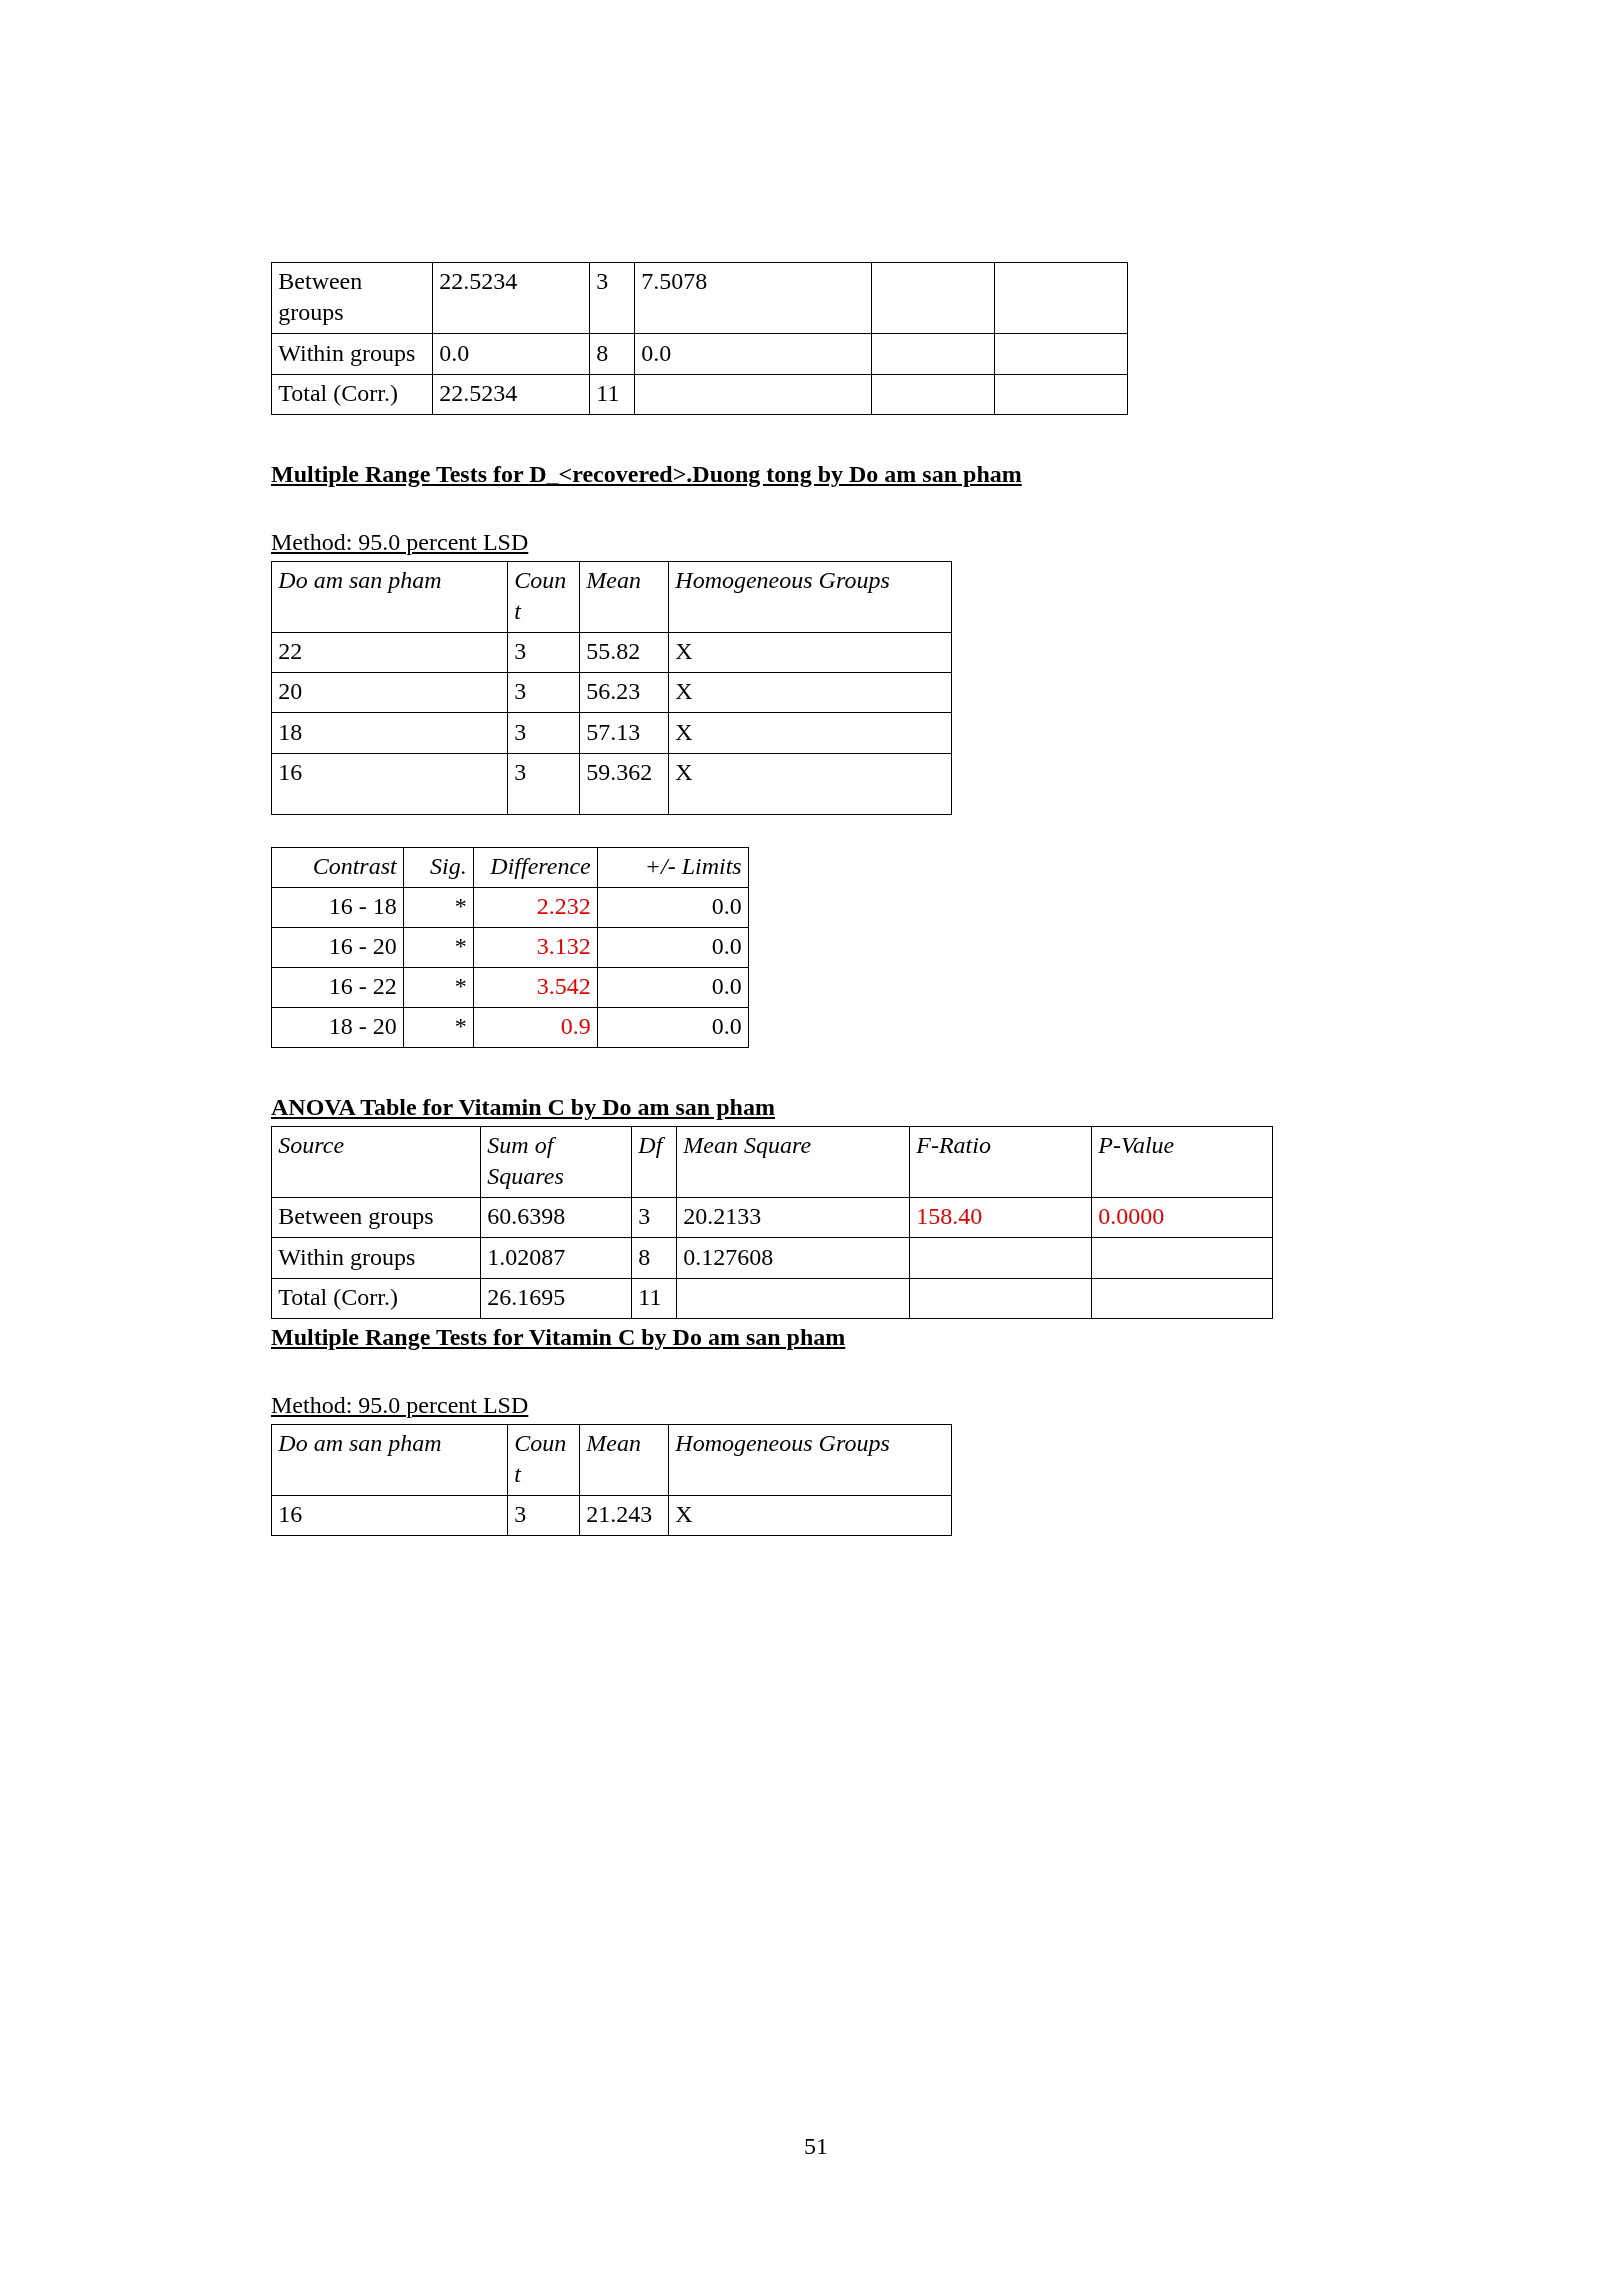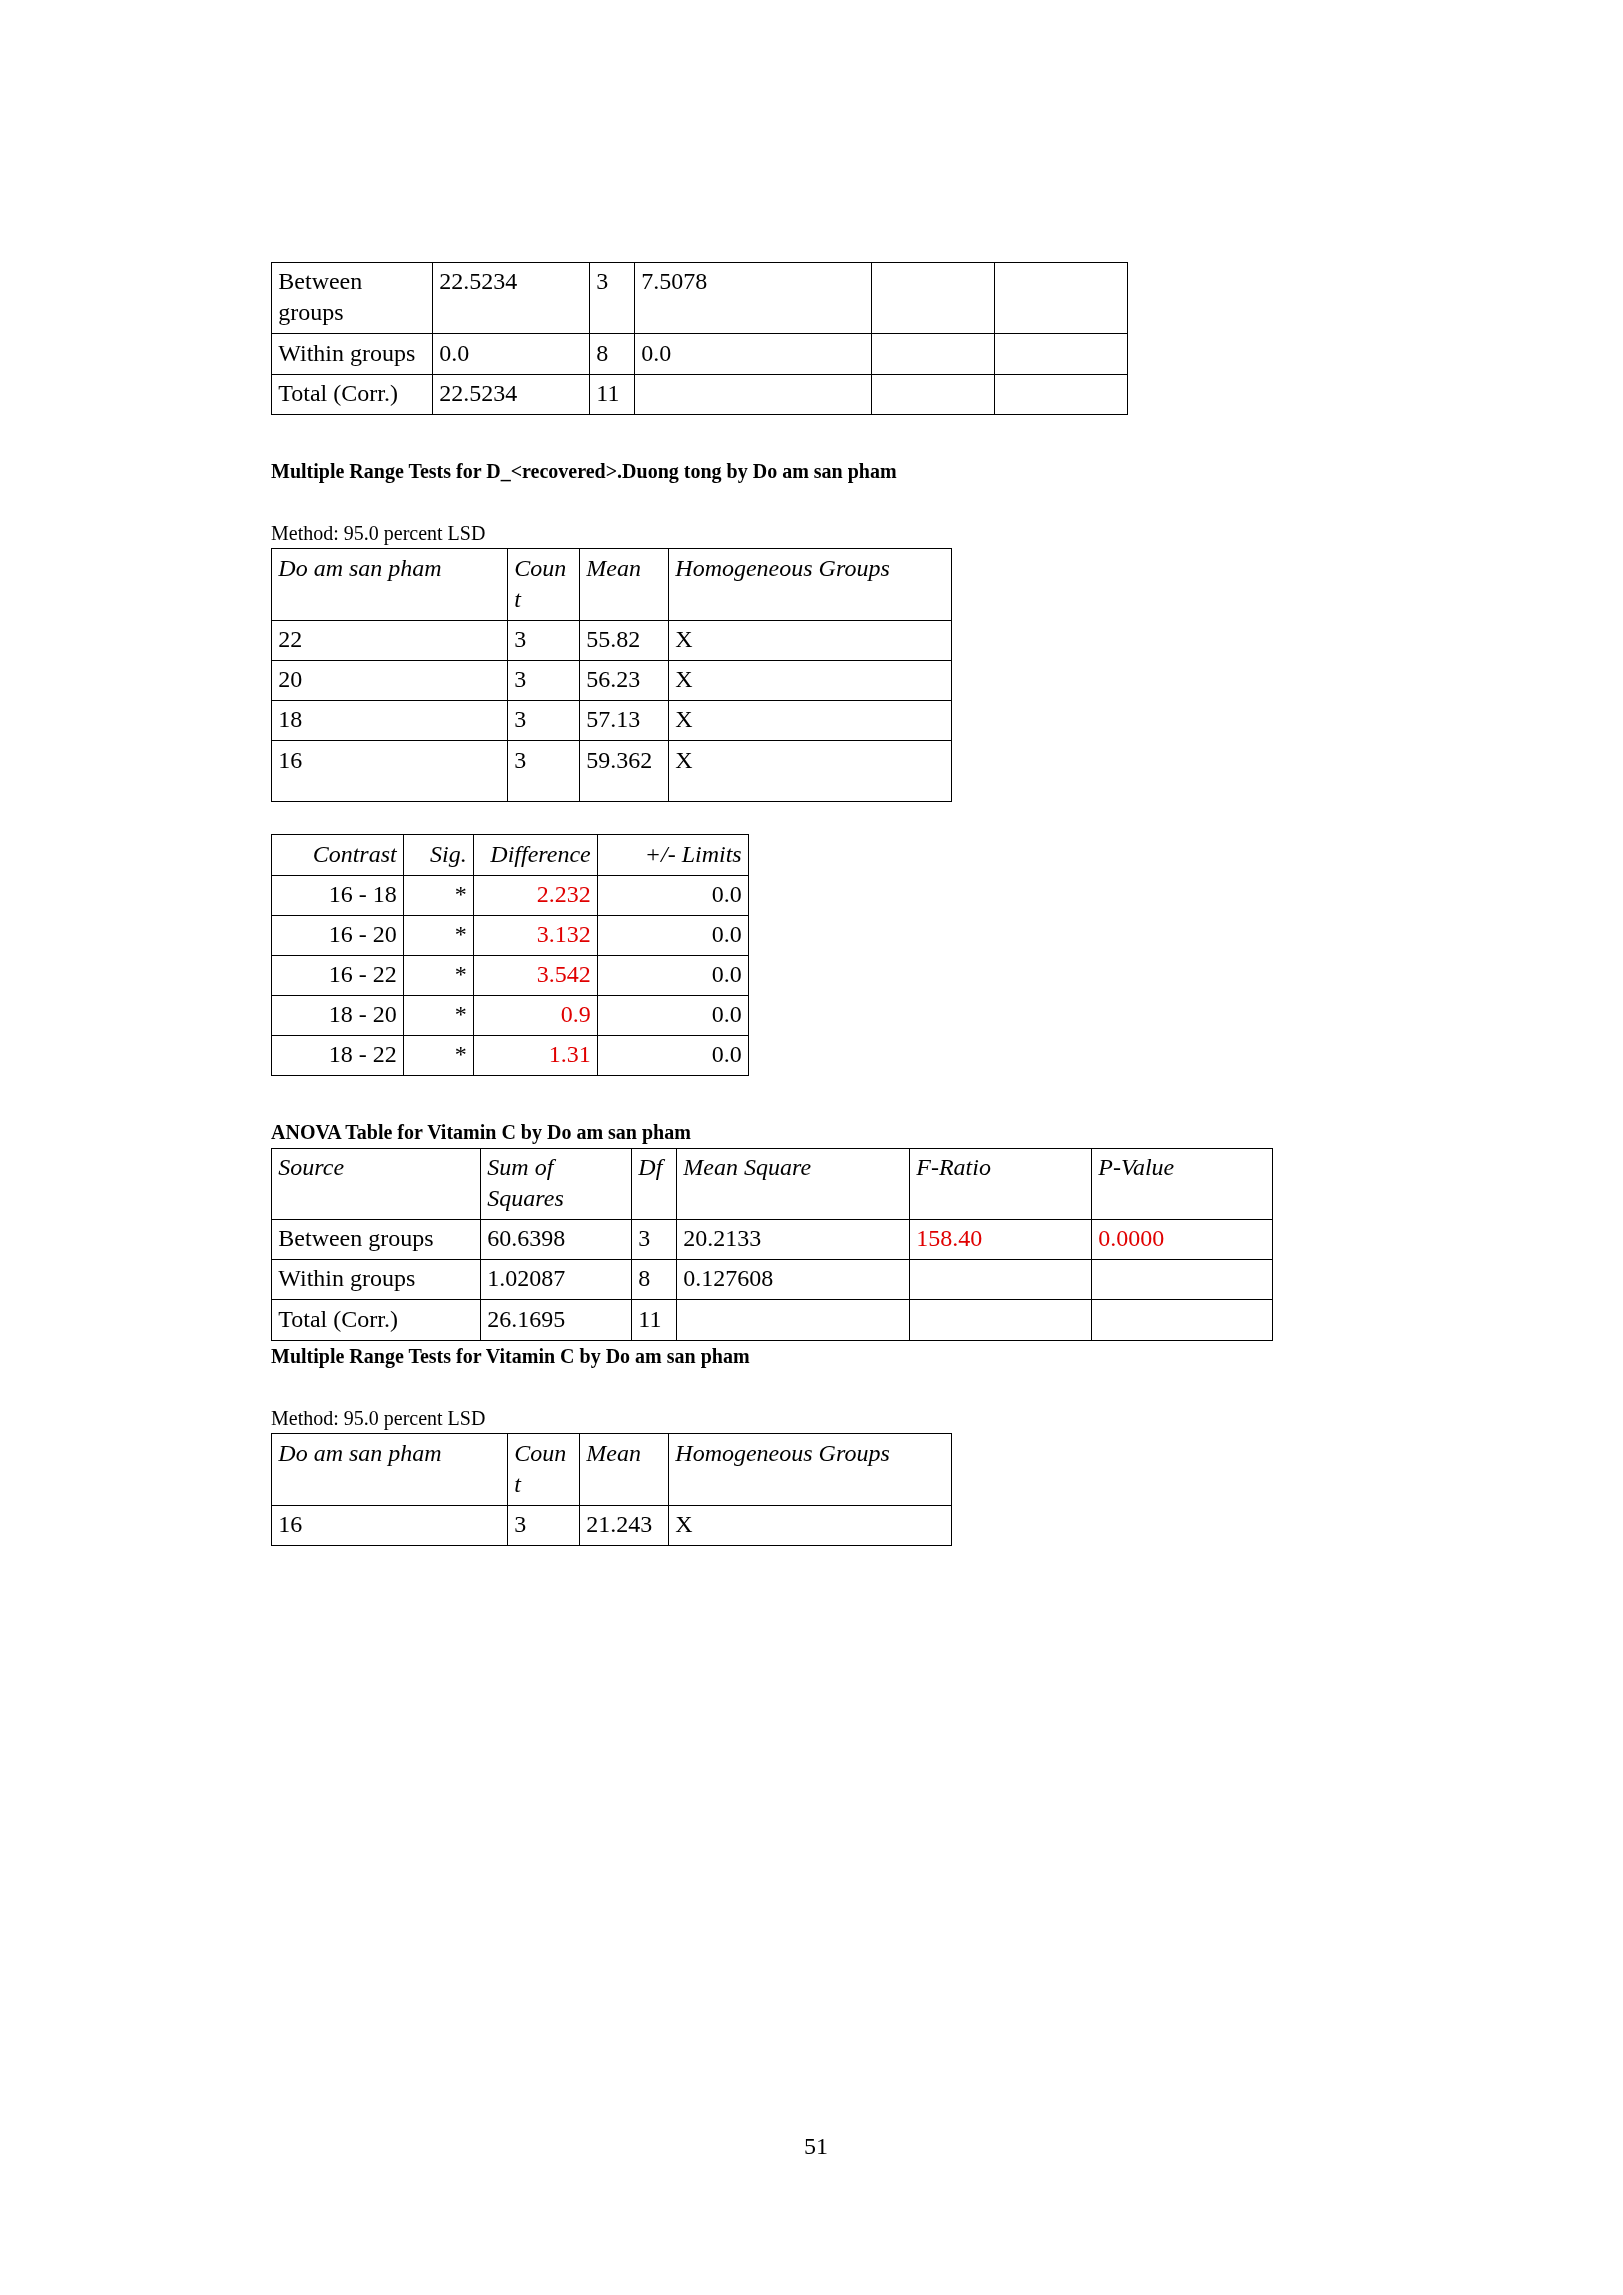--- a/index.html
+++ b/index.html
@@ -48,8 +48,9 @@
   
   p.para {
     margin: 0;
-    font-size: 20px;
+    font-size: 24px;
     line-height: 1.52;
+    text-decoration: underline;
   }
   p.bold {
     font-weight: bold;

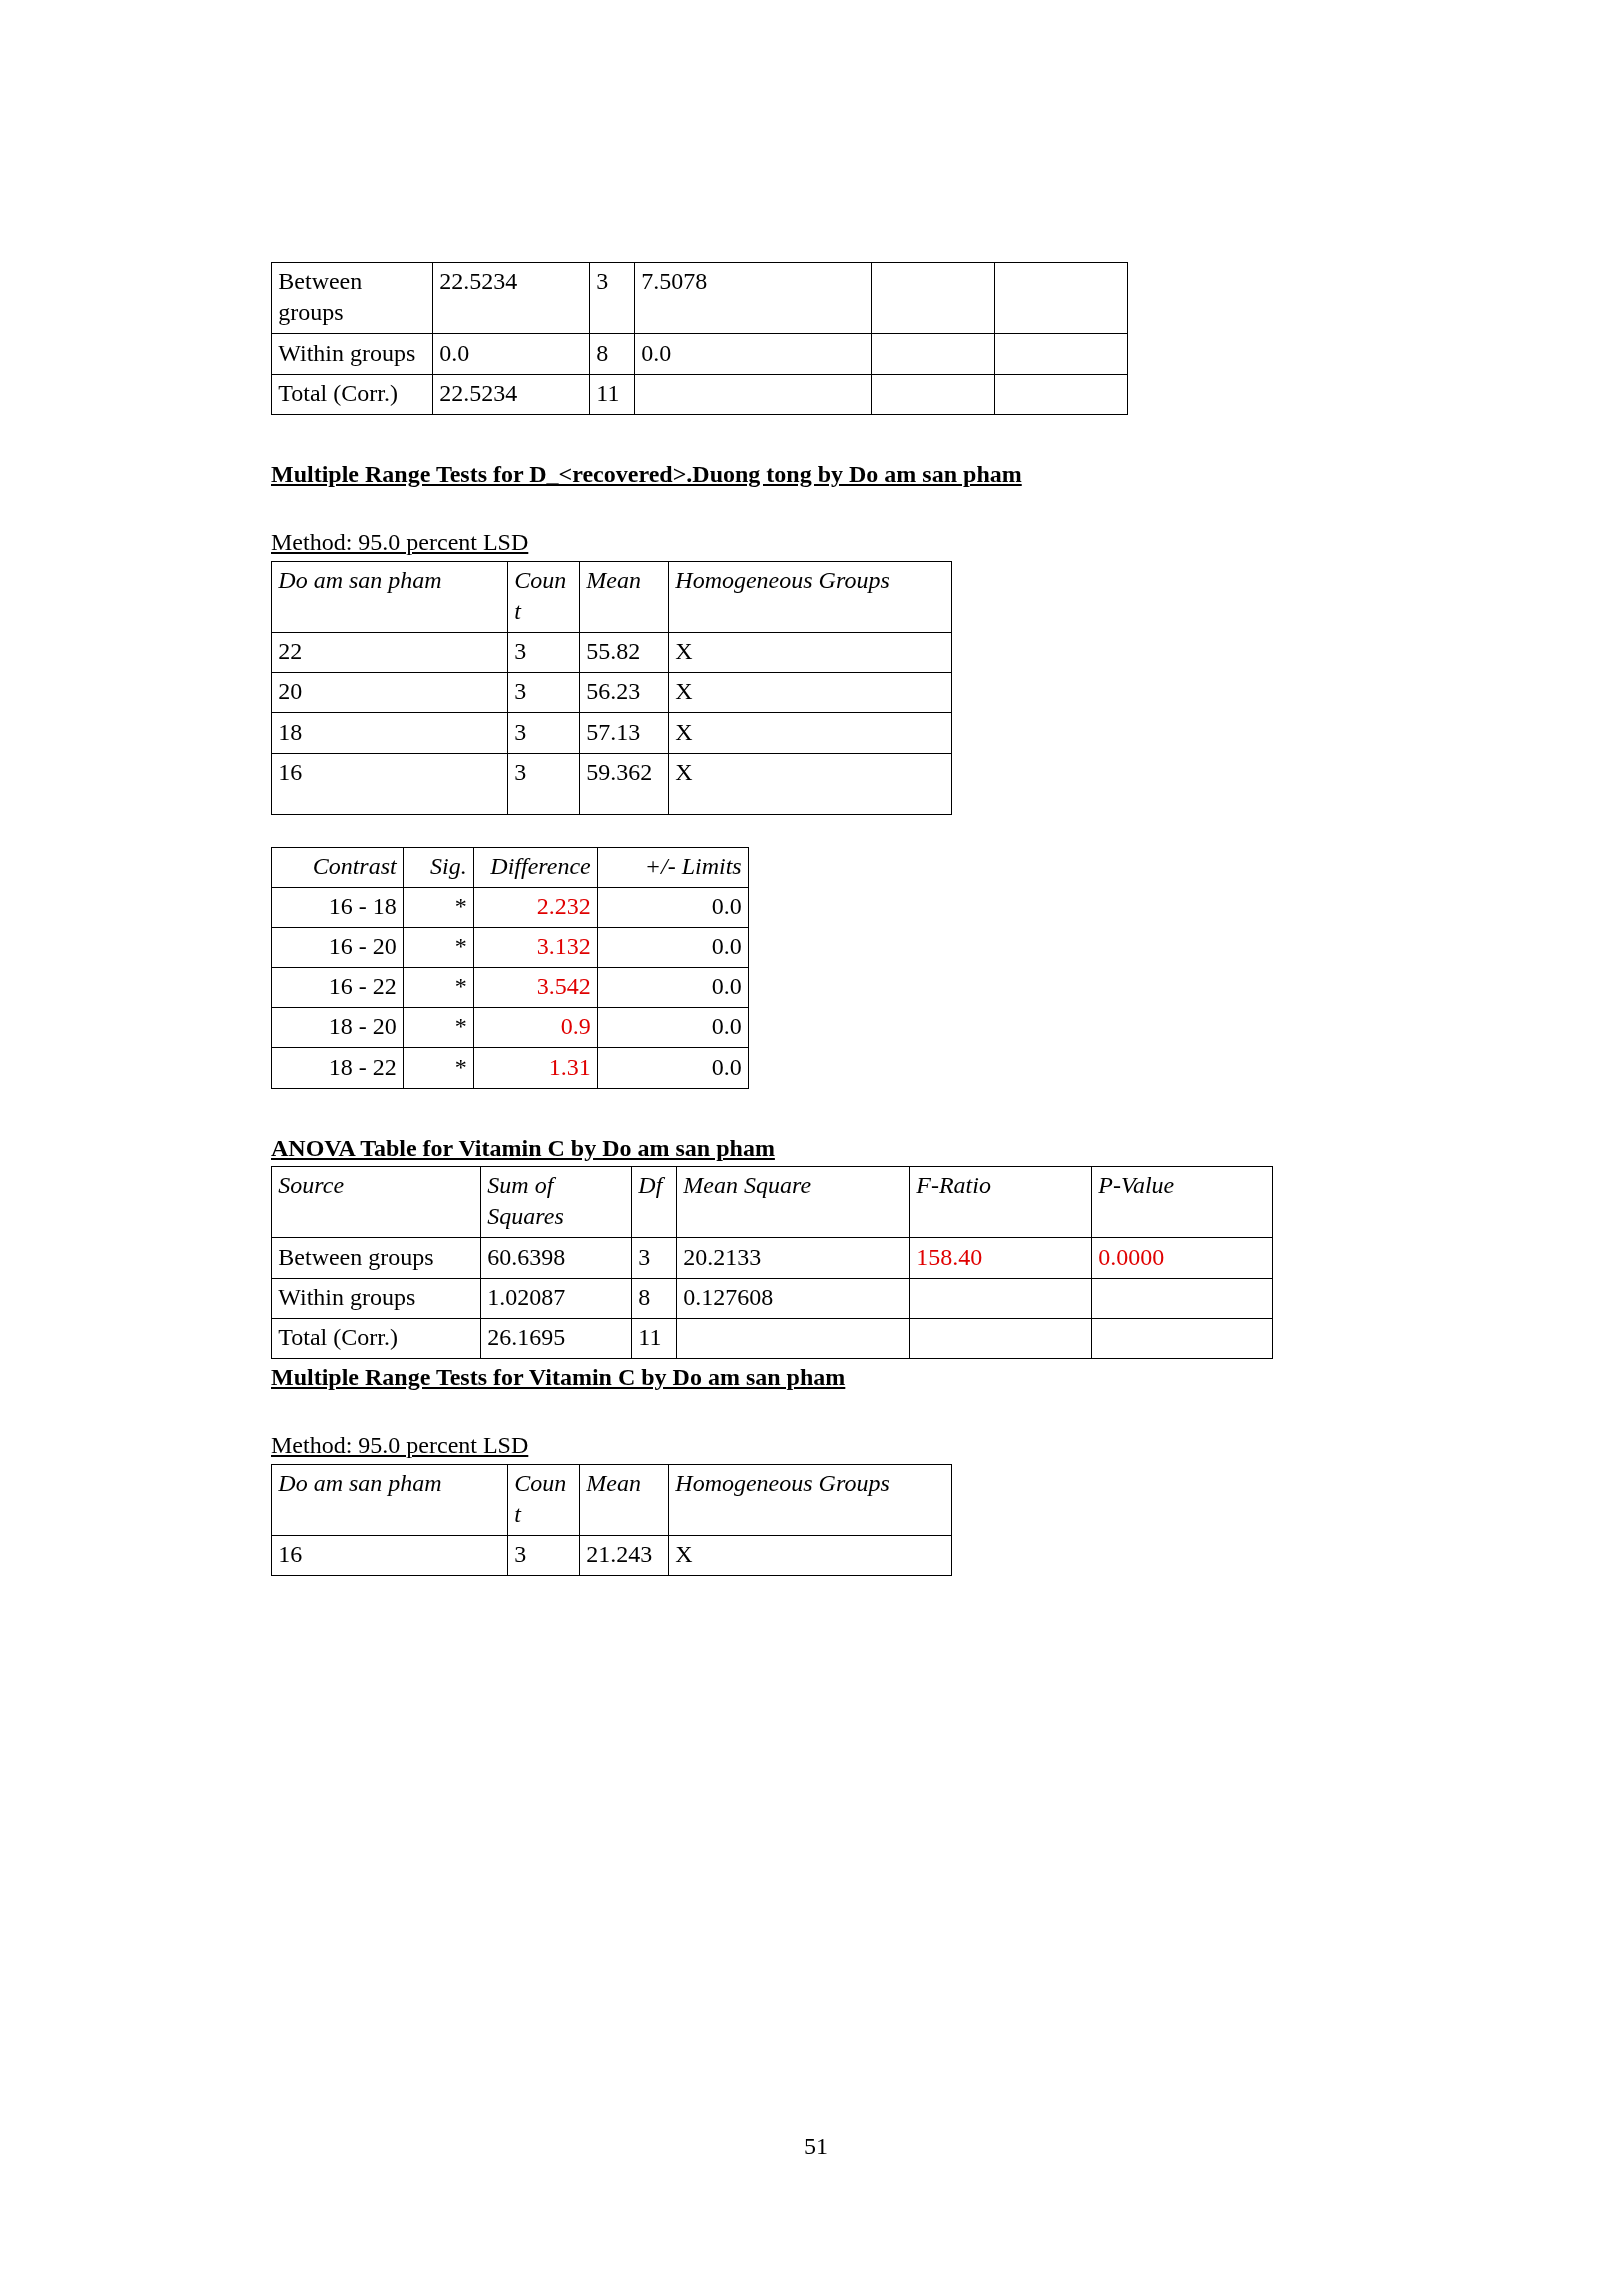--- a/index.html
+++ b/index.html
@@ -240,12 +240,6 @@
           <td class="red">0.9</td>
           <td>0.0</td>
         </tr>
-        <tr>
-          <td>18 - 22</td>
-          <td>*</td>
-          <td class="red">1.31</td>
-          <td>0.0</td>
-        </tr>
       </tbody>
     </table>
 

